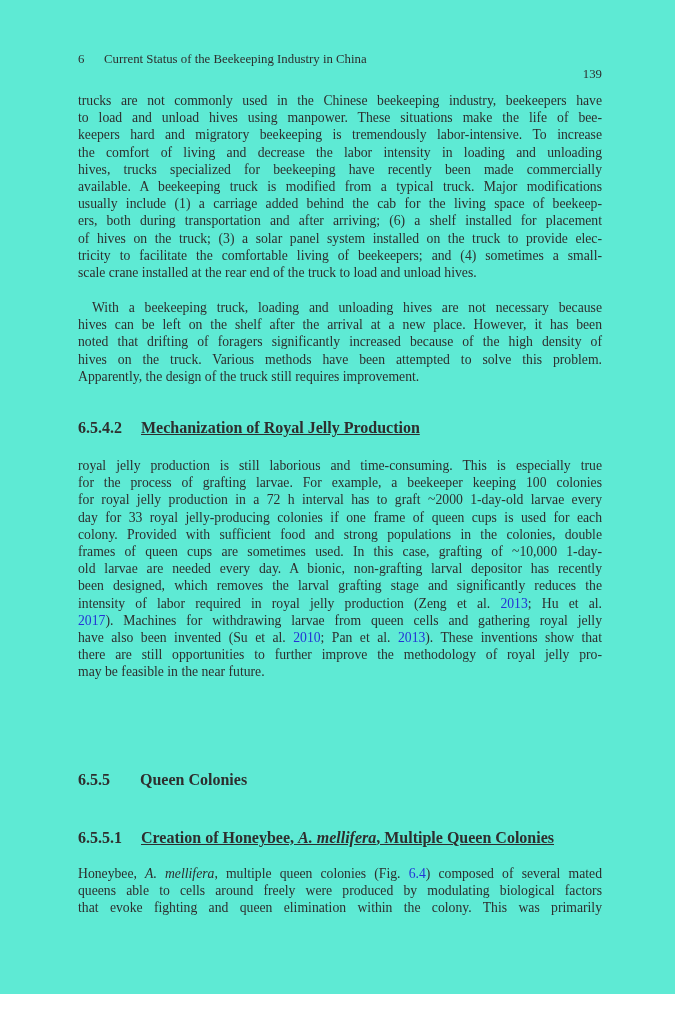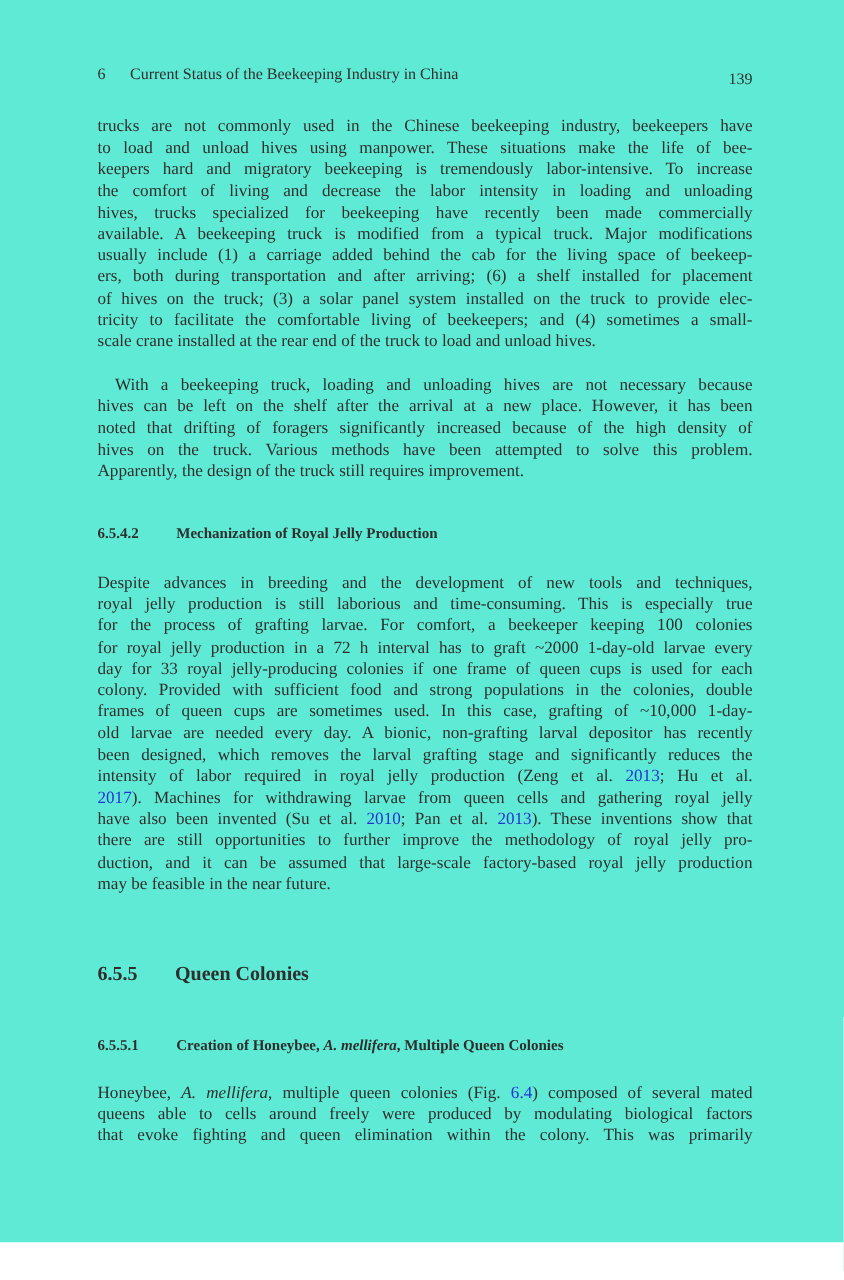--- a/index.html
+++ b/index.html
@@ -11,7 +11,7 @@
   
   .runhead{top:52px;font-size:12.8px;}
   .runhead .chnum{display:inline-block;width:26px;}
-  .runhead .pgnum{position:absolute;right:0;top:4px;}
+  .runhead .pgnum{position:absolute;right:0;top:15px;}
   
   .para{font-size:13.7px;line-height:17.2px;}
   .ln{text-align:justify;text-align-last:justify;white-space:normal;}

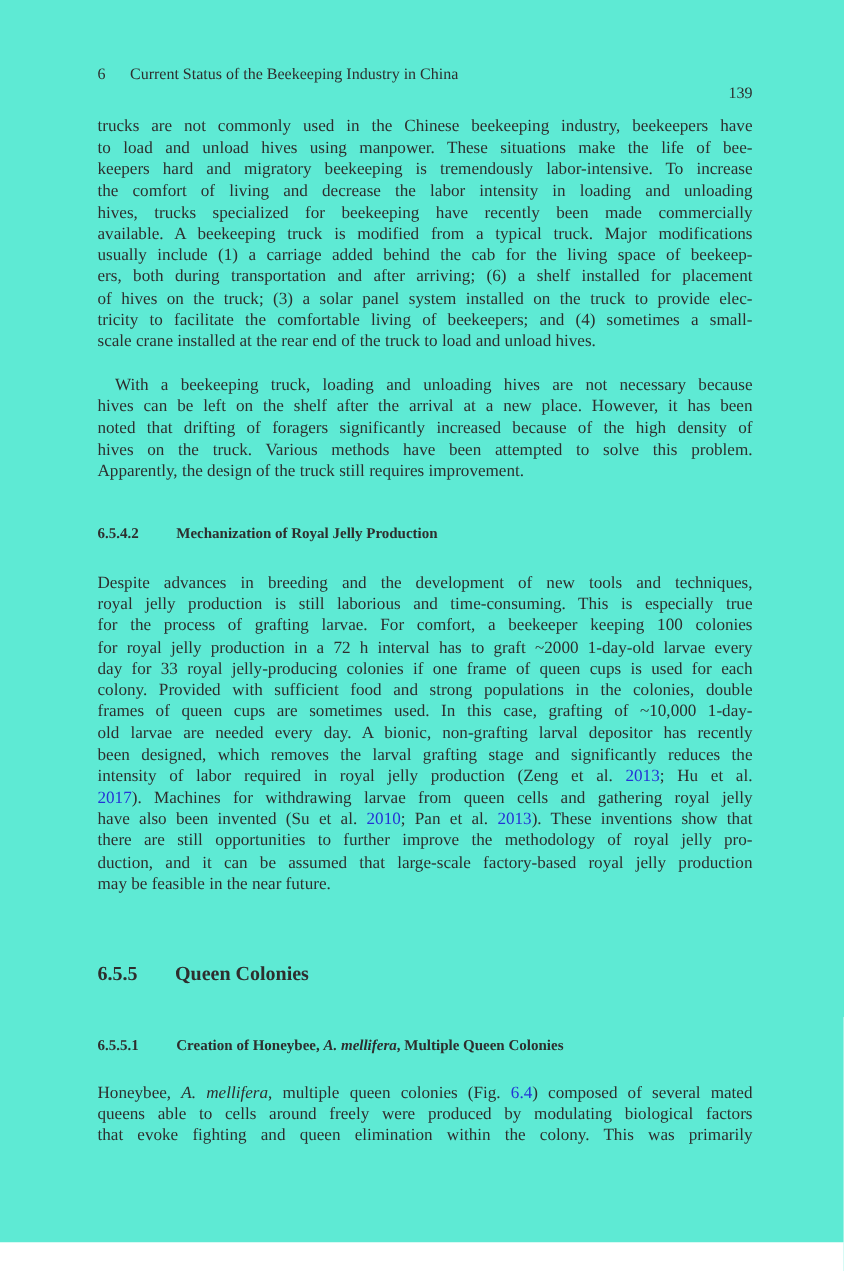--- a/index.html
+++ b/index.html
@@ -18,7 +18,7 @@
   .ln.last{text-align:right;text-align-last:left;}
   .ln.indent{text-indent:14px;}
   
-  .h3{font-size:12px;font-weight:bold;}
+  .h3{font-size:16px;font-weight:bold;text-decoration:underline;}
   .h3 .num{display:inline-block;width:63px;}
   .h2{font-size:16px;font-weight:bold;line-height:27px;display:flex;}
   .h2 .num{width:62px;flex:none;}

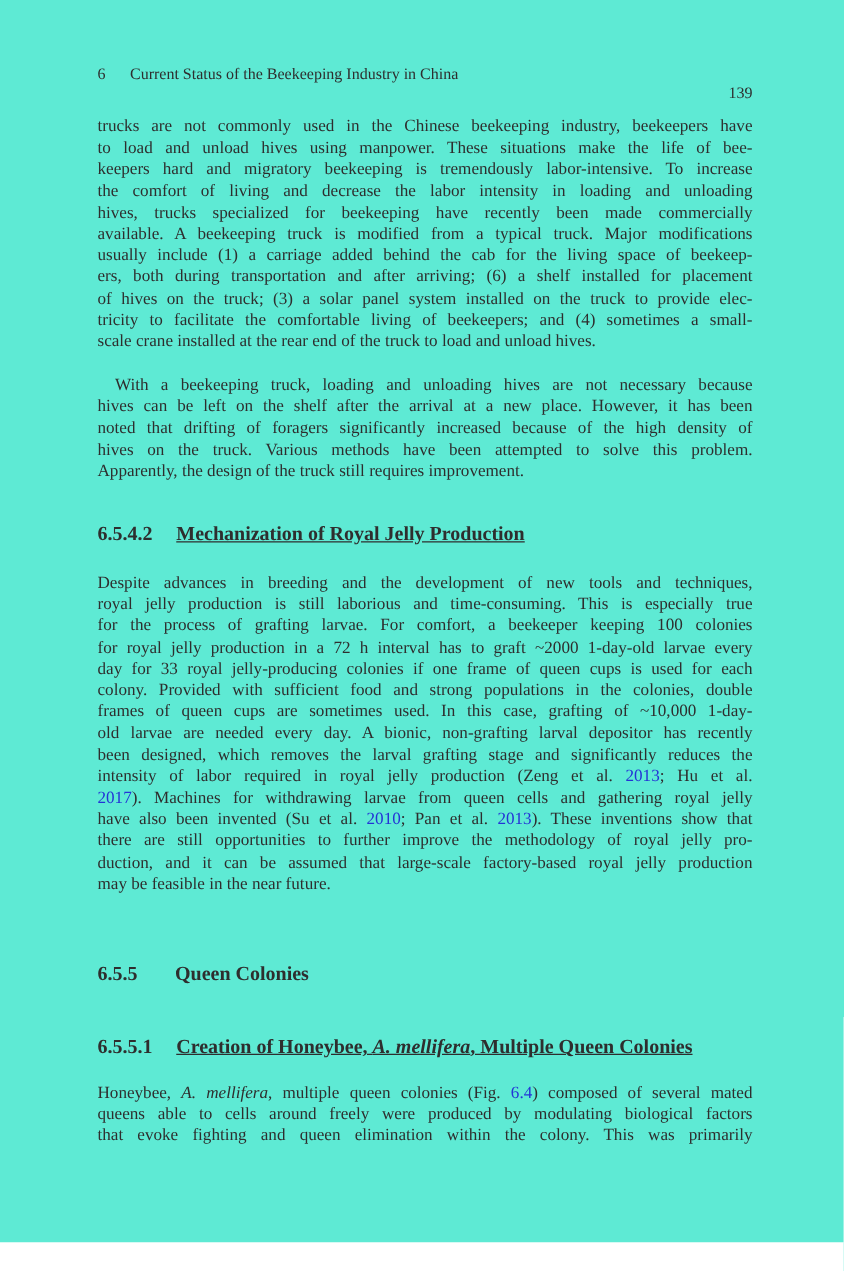--- a/index.html
+++ b/index.html
@@ -64,7 +64,6 @@
   </div>
 
   <div class="col para" style="top:457px;">
-    <div class="ln">Despite advances in breeding and the development of new tools and techniques,</div>
     <div class="ln">royal jelly production is still laborious and time-consuming. This is especially true</div>
     <div class="ln">for the process of grafting larvae. For comfort, a beekeeper keeping 100 colonies</div>
     <div class="ln">for royal jelly production in a 72 h interval has to graft ~2000 1-day-old larvae every</div>

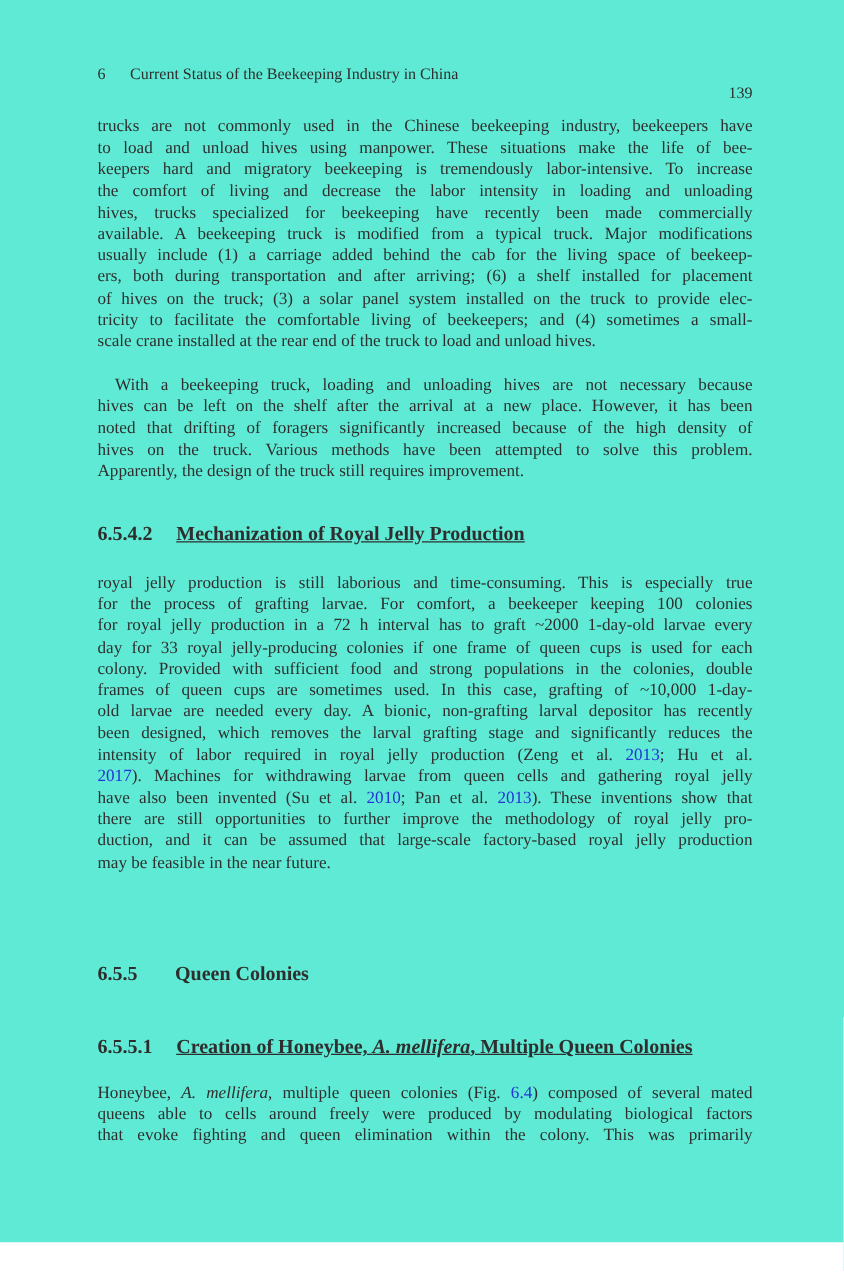--- a/index.html
+++ b/index.html
@@ -65,7 +65,7 @@
 
   <div class="col para" style="top:457px;">
     <div class="ln">royal jelly production is still laborious and time-consuming. This is especially true</div>
-    <div class="ln">for the process of grafting larvae. For comfort, a beekeeper keeping 100 colonies</div>
+    <div class="ln">for the process of grafting larvae. For example, a beekeeper keeping 100 colonies</div>
     <div class="ln">for royal jelly production in a 72 h interval has to graft ~2000 1-day-old larvae every</div>
     <div class="ln">day for 33 royal jelly-producing colonies if one frame of queen cups is used for each</div>
     <div class="ln">colony. Provided with sufficient food and strong populations in the colonies, double</div>

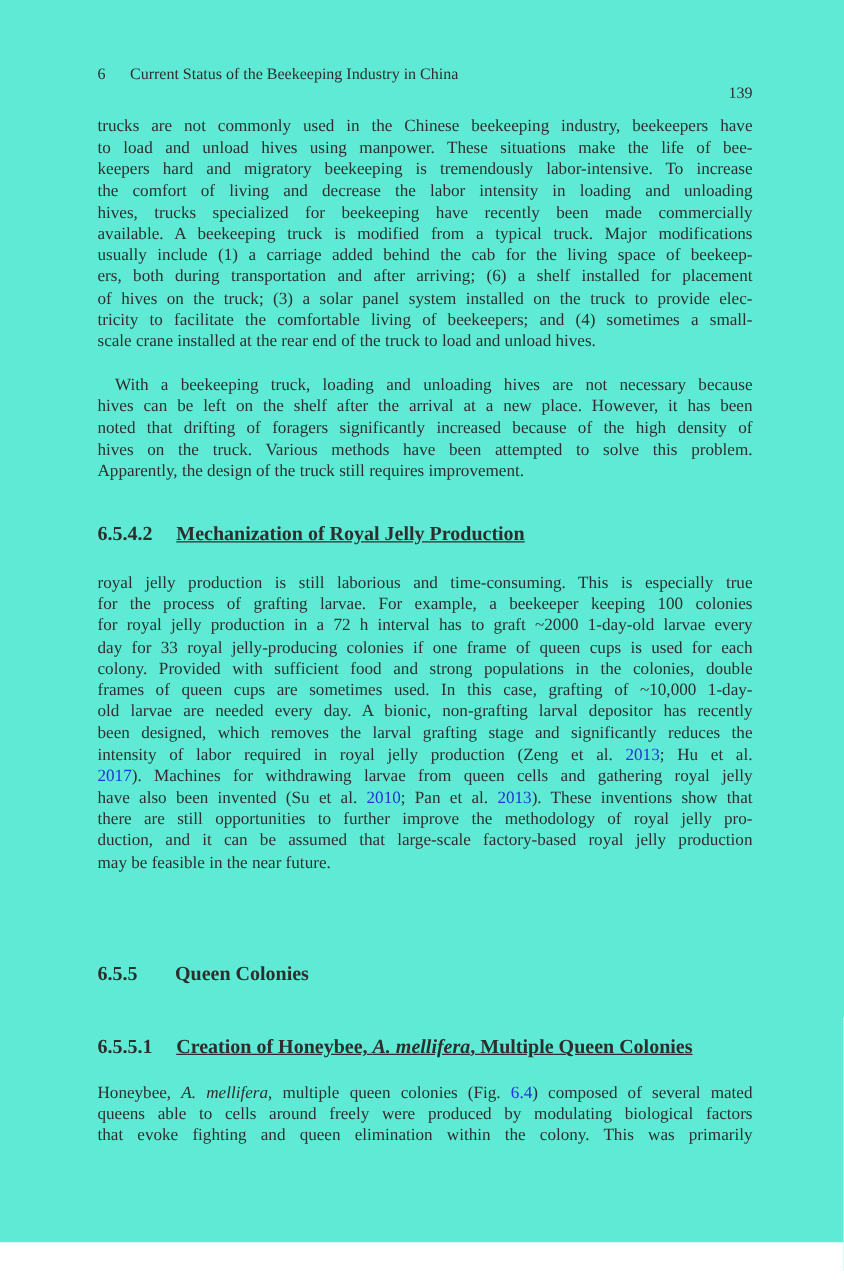--- a/index.html
+++ b/index.html
@@ -82,7 +82,6 @@
       <span>have also been invented (Su et al. </span><span class="link">2010</span><span>; Pan et al. </span><span class="link">2013</span><span>). These inventions show that</span>
     </div>
     <div class="ln">there are still opportunities to further improve the methodology of royal jelly pro-</div>
-    <div class="ln">duction, and it can be assumed that large-scale factory-based royal jelly production</div>
     <div class="ln last">may be feasible in the near future.</div>
   </div>
 

